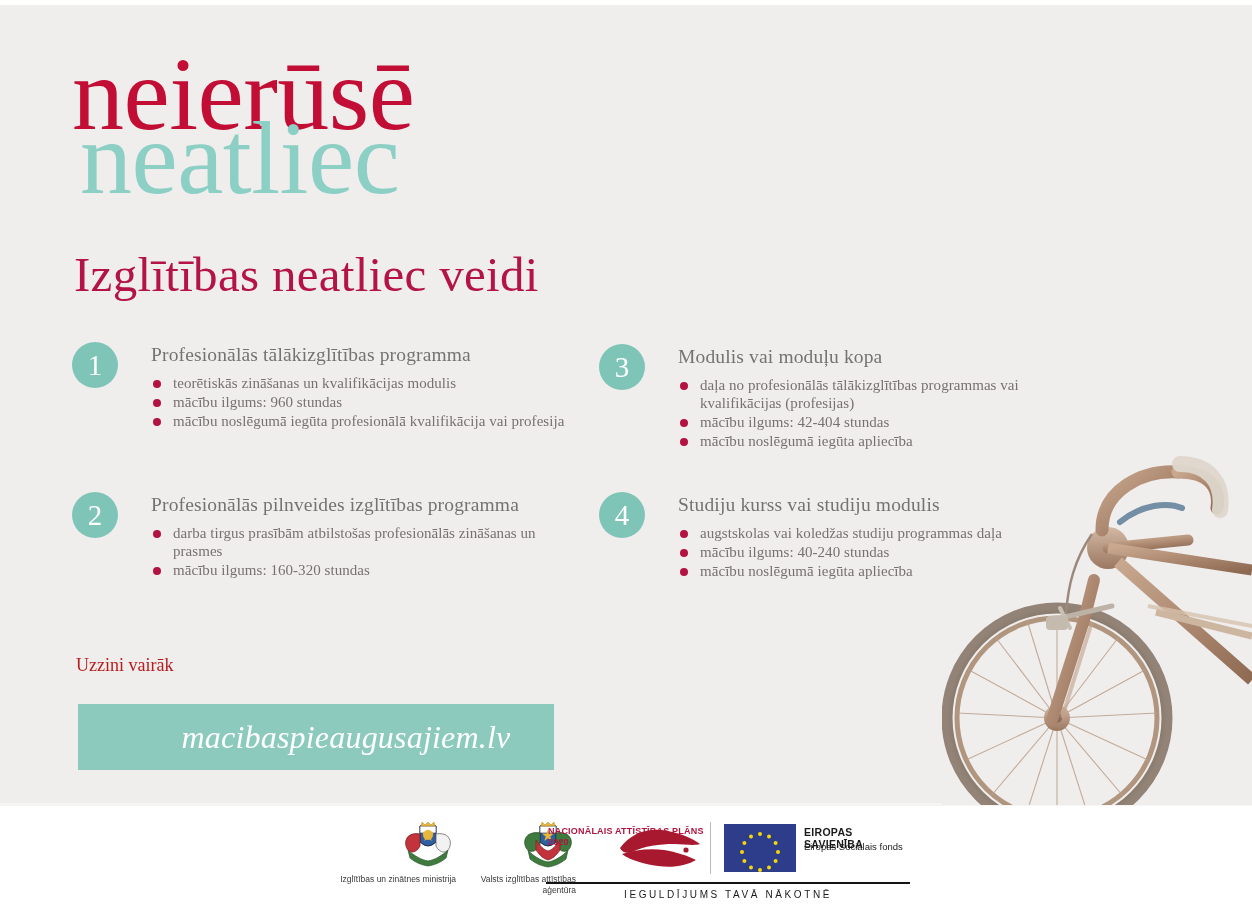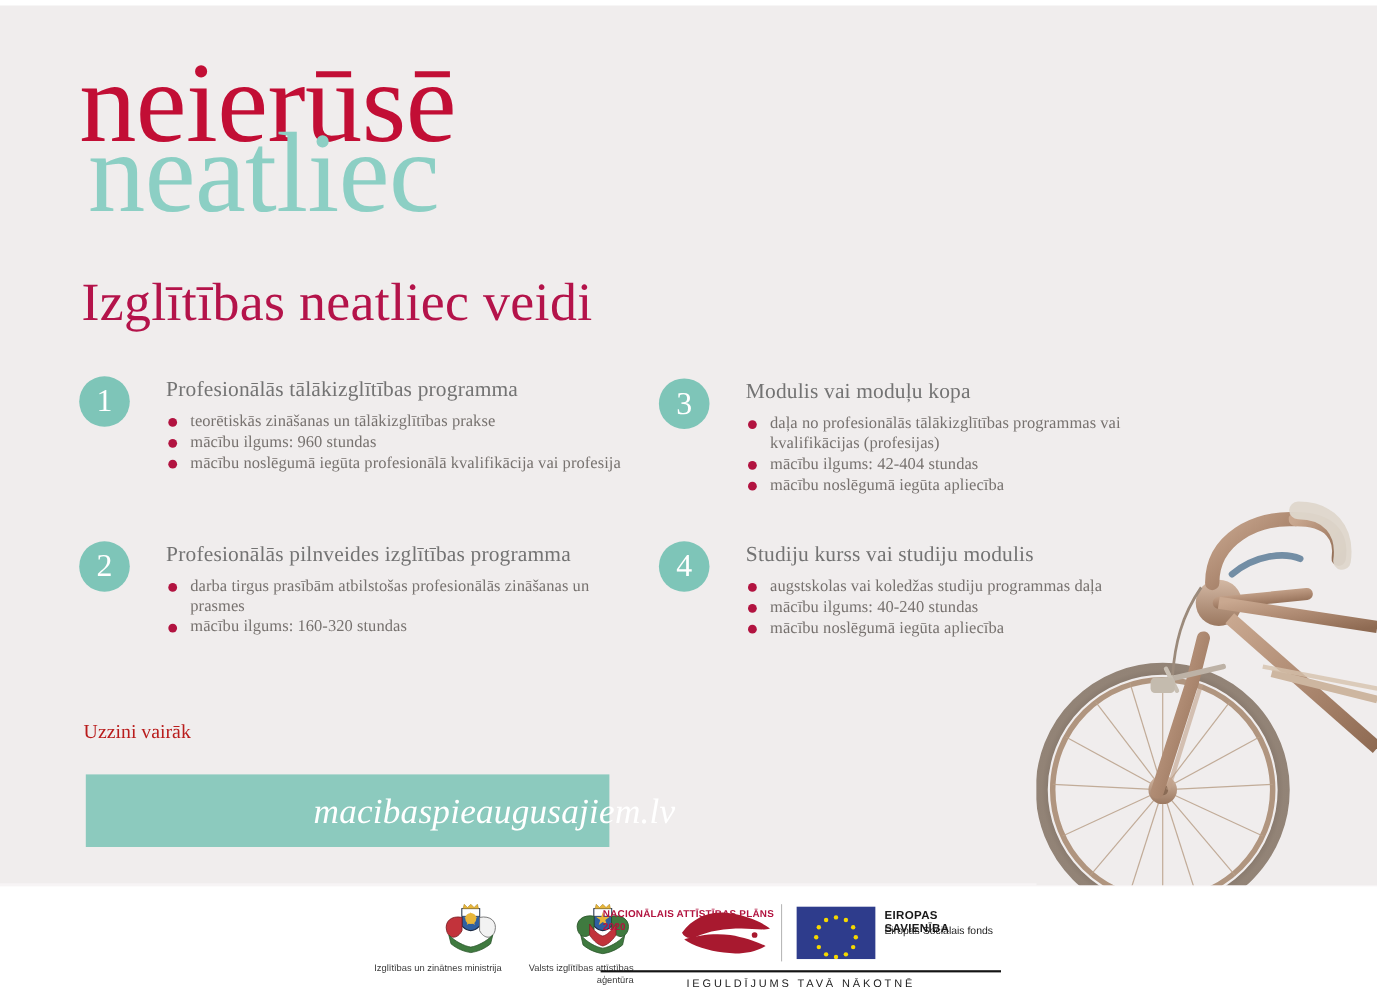--- a/index.html
+++ b/index.html
@@ -403,7 +403,7 @@
         <div class="item-body">
           <div class="item-title">Profesionālās tālākizglītības programma</div>
           <ul class="bullets">
-            <li>teorētiskās zināšanas un tālākizglītības prakse</li>
+            <li>teorētiskās zināšanas un kvalifikācijas modulis</li>
             <li>mācību ilgums: 960 stundas</li>
             <li>mācību noslēgumā iegūta profesionālā kvalifikācija vai profesija</li>
           </ul>

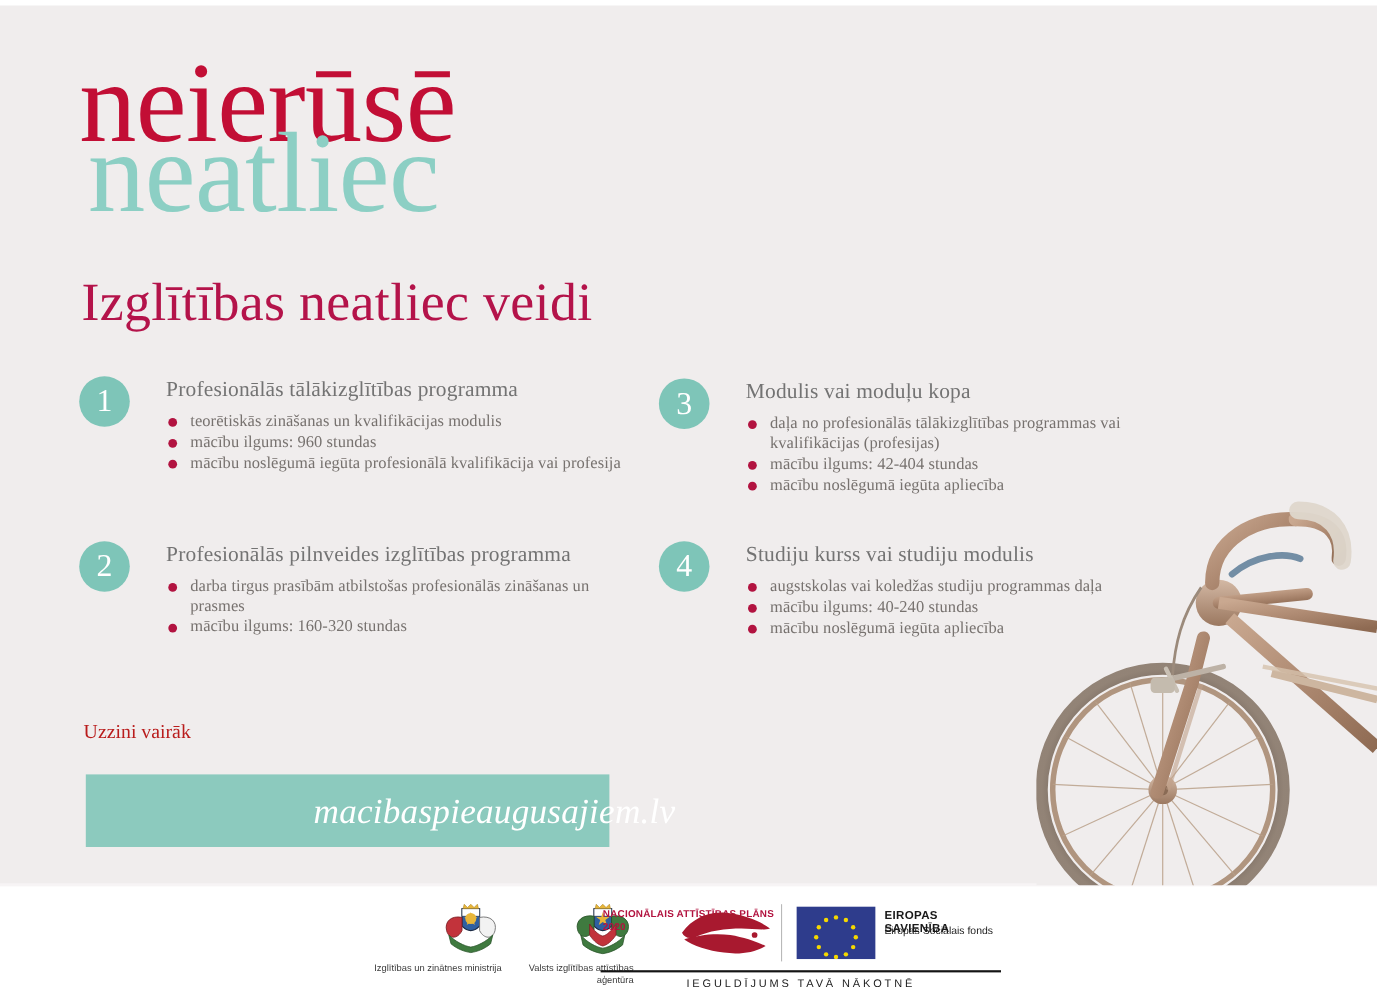--- a/index.html
+++ b/index.html
@@ -187,7 +187,7 @@
     width: 536px;
     height: 66px;
     line-height: 66px;
-    text-align: right;
+    text-align: center;
     font-style: italic;
     font-size: 32px;
     color: #ffffff;

